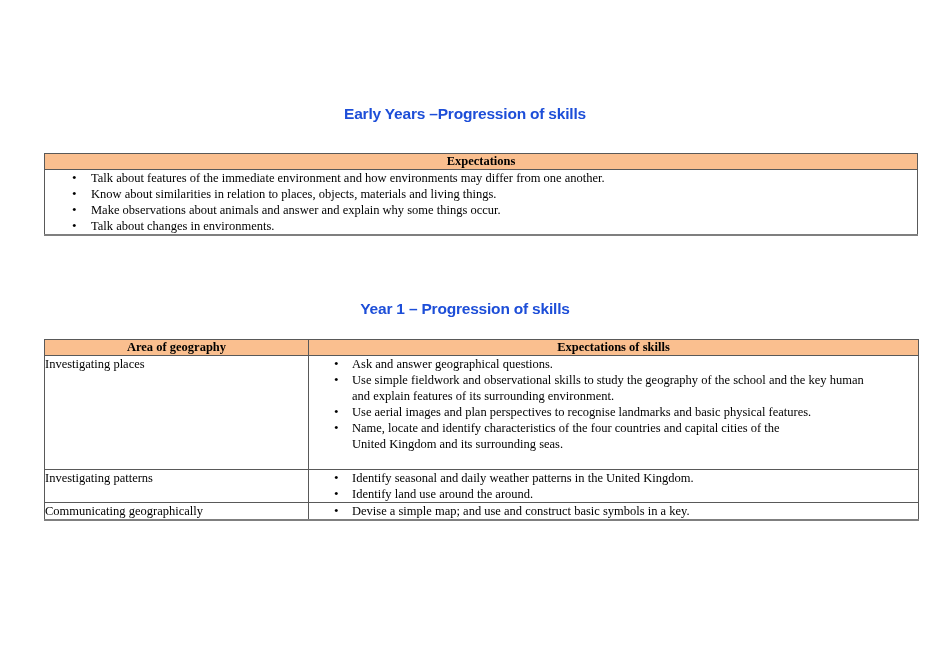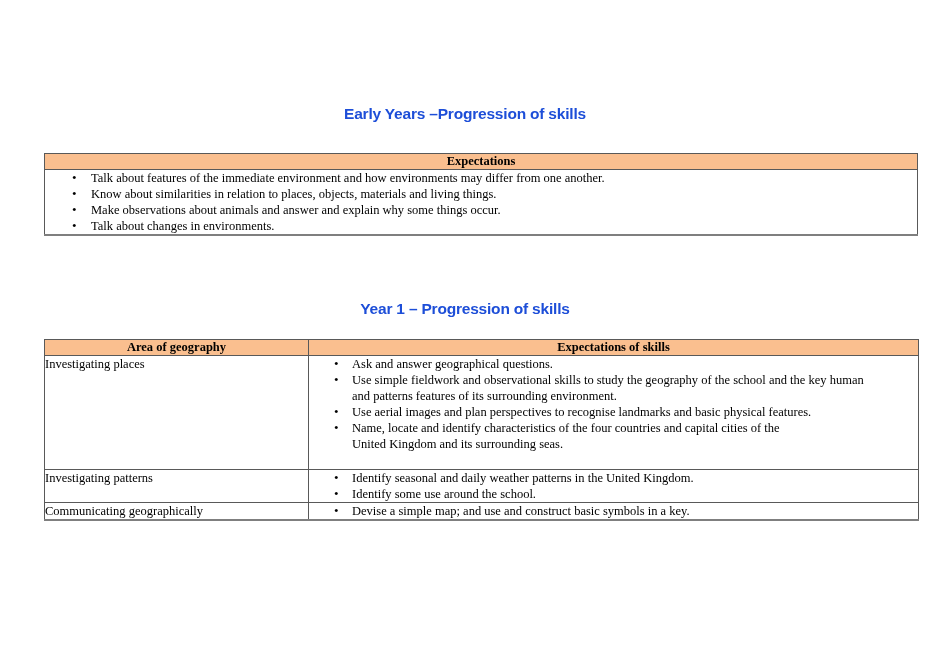--- a/index.html
+++ b/index.html
@@ -145,7 +145,7 @@
           </div>
           <div class="bullet-item">
             <span class="bullet-line">Use simple fieldwork and observational skills to study the geography of the school and the key human</span>
-            <span class="bullet-line">and patterns features of its surrounding environment.</span>
+            <span class="bullet-line">and explain features of its surrounding environment.</span>
           </div>
           <div class="bullet-item">
             <span class="bullet-line">Use aerial images and plan perspectives to recognise landmarks and basic physical features.</span>

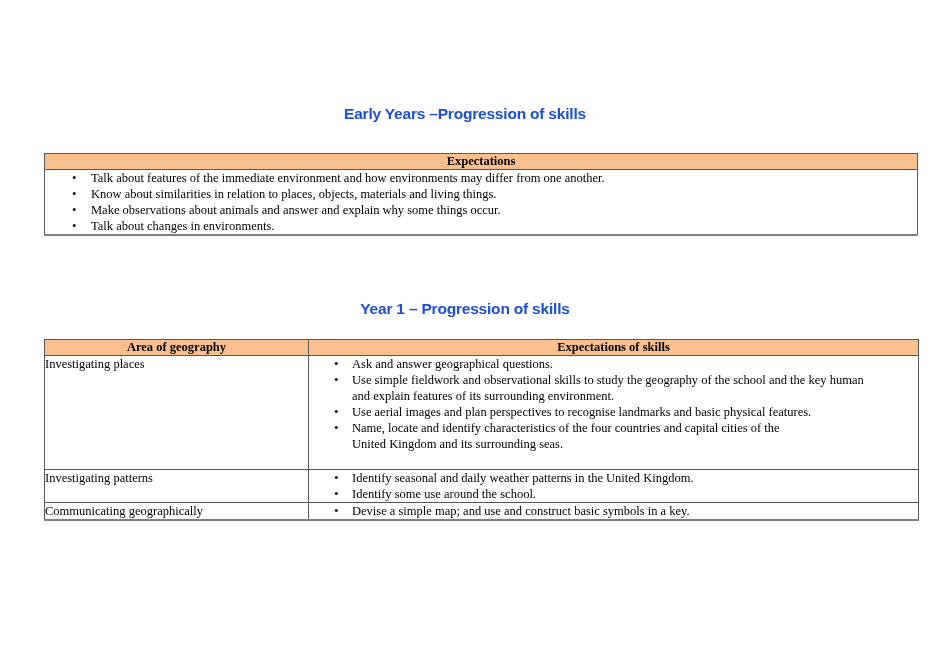--- a/index.html
+++ b/index.html
@@ -163,7 +163,7 @@
             <span class="bullet-line">Identify seasonal and daily weather patterns in the United Kingdom.</span>
           </div>
           <div class="bullet-item">
-            <span class="bullet-line">Identify some use around the school.</span>
+            <span class="bullet-line">Identify land use around the around.</span>
           </div>
         </td>
       </tr>

